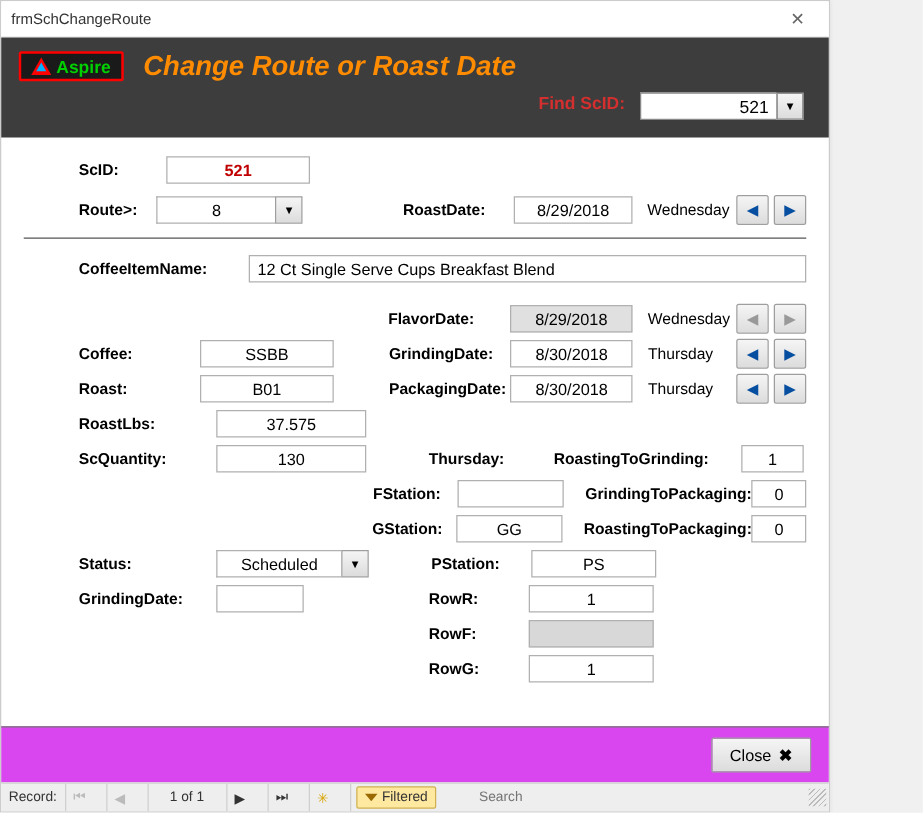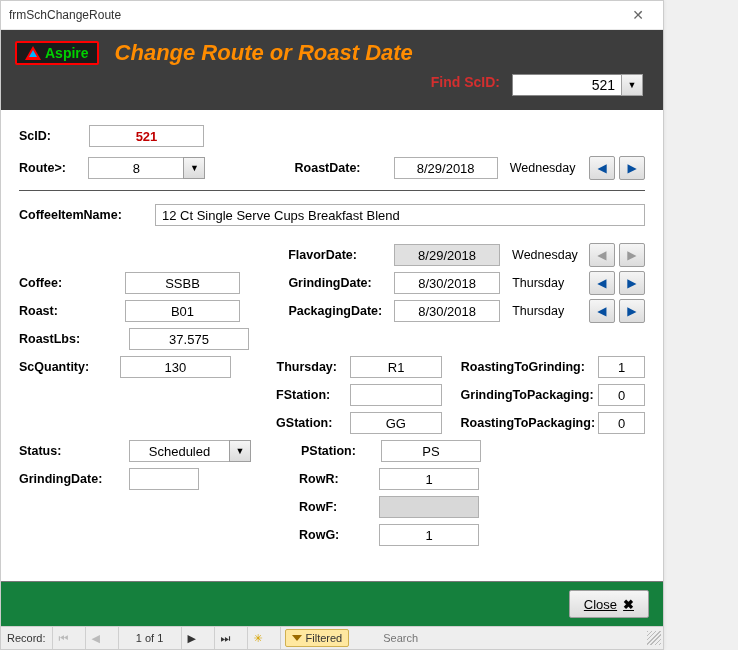--- a/index.html
+++ b/index.html
@@ -141,7 +141,7 @@
     overflow: hidden;
     position: relative;
   }
-  .row { display: flex; align-items: center; height: 28px; }
+  .row { display: flex; align-items: center; height: 28px; margin-left: 44px; }
   .lbl { font-weight: bold; }
   .l1 { width: 70px; }
   .fld {

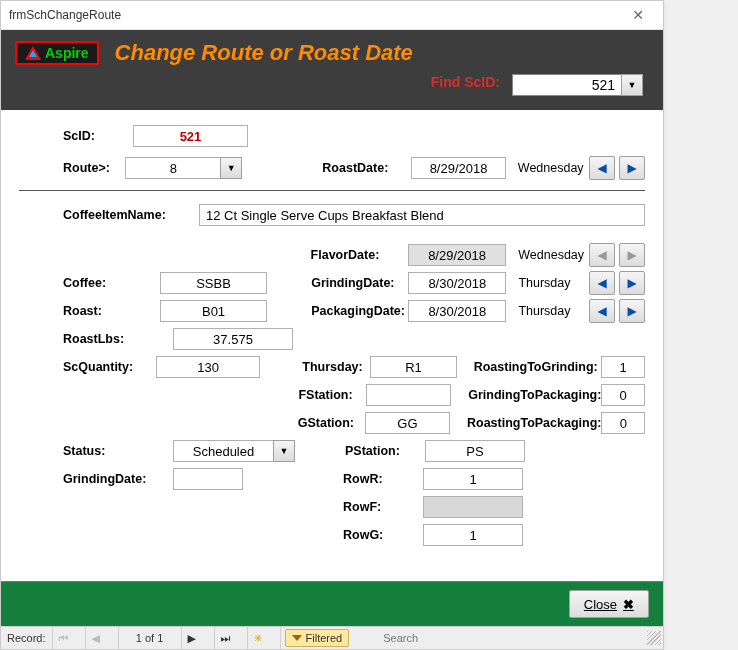--- a/index.html
+++ b/index.html
@@ -403,7 +403,6 @@
       <div class="fld fld-left">130</div>
       <div style="width:50px;"></div>
       <span class="l-mid" style="width:80px;">Thursday:</span>
-      <div class="fld" style="width:100px;">R1</div>
       <div style="width:20px;"></div>
       <span class="l-r">RoastingToGrinding:</span>
       <div class="fld fld-r">1</div>

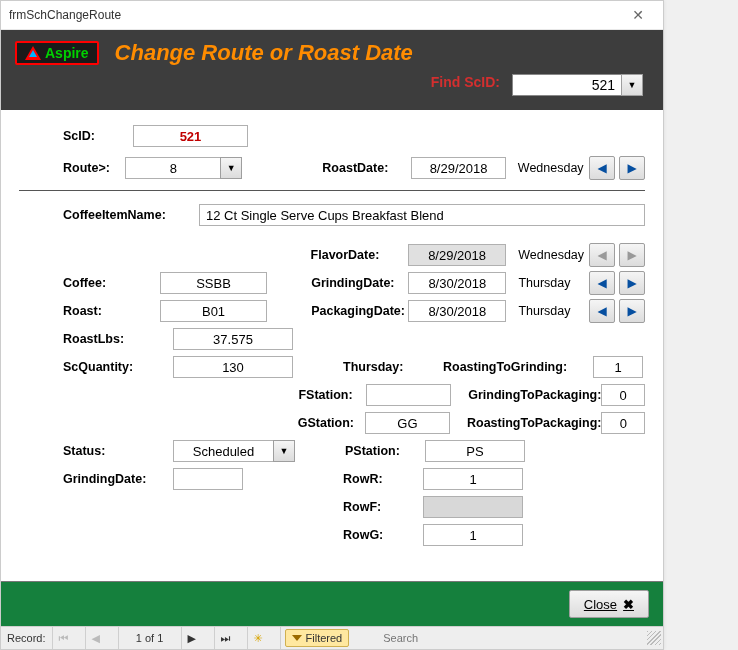--- a/index.html
+++ b/index.html
@@ -214,8 +214,7 @@
     padding: 8px 14px;
     display: flex;
     justify-content: flex-end;
-    background: #15803d;
-    text-decoration: underline;
+    background: #d946ef;
   }
   .close-btn {
     height: 26px;

